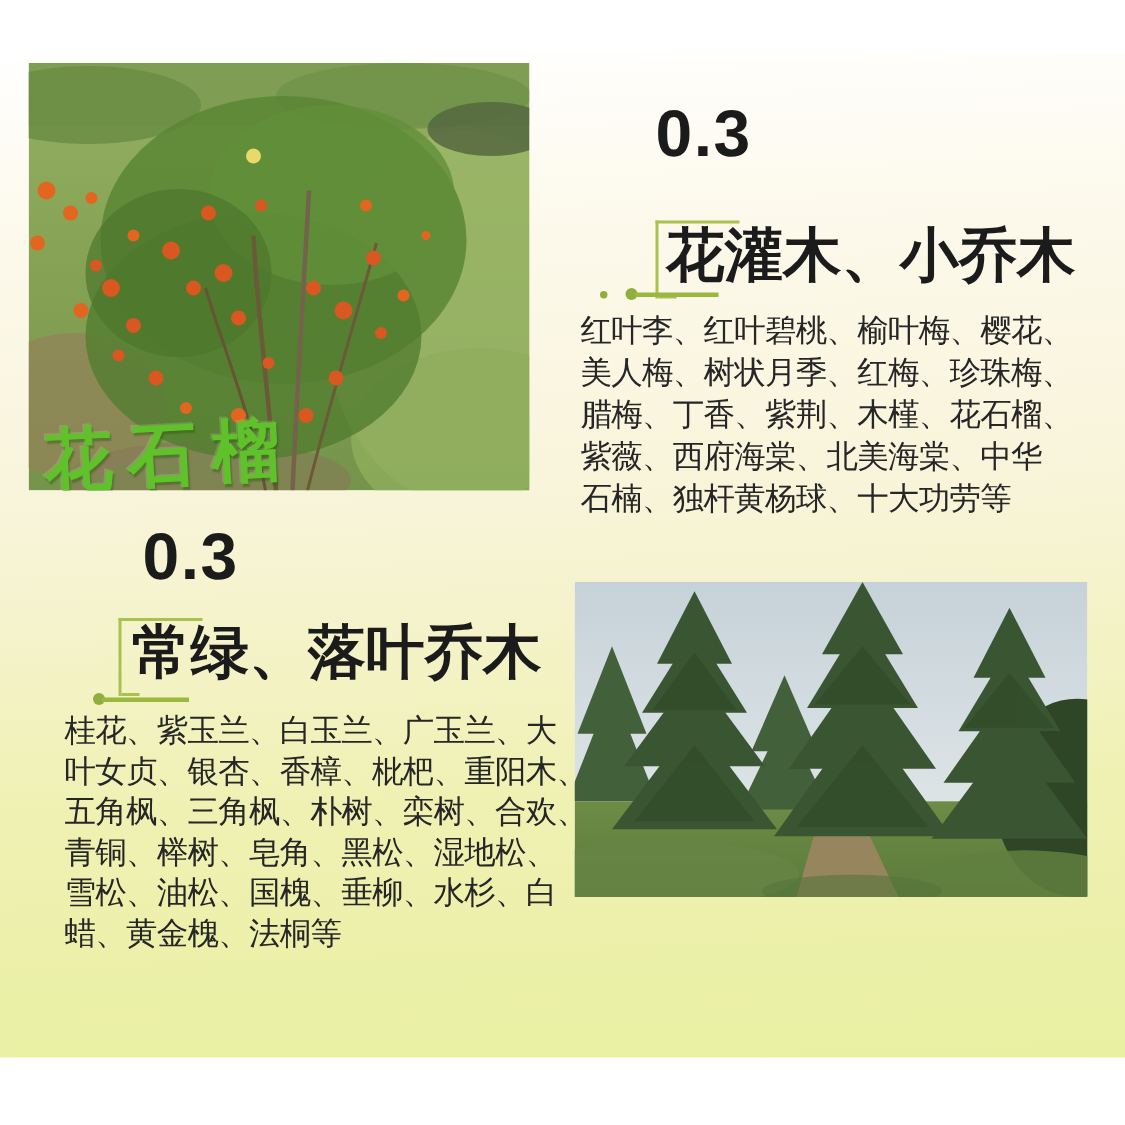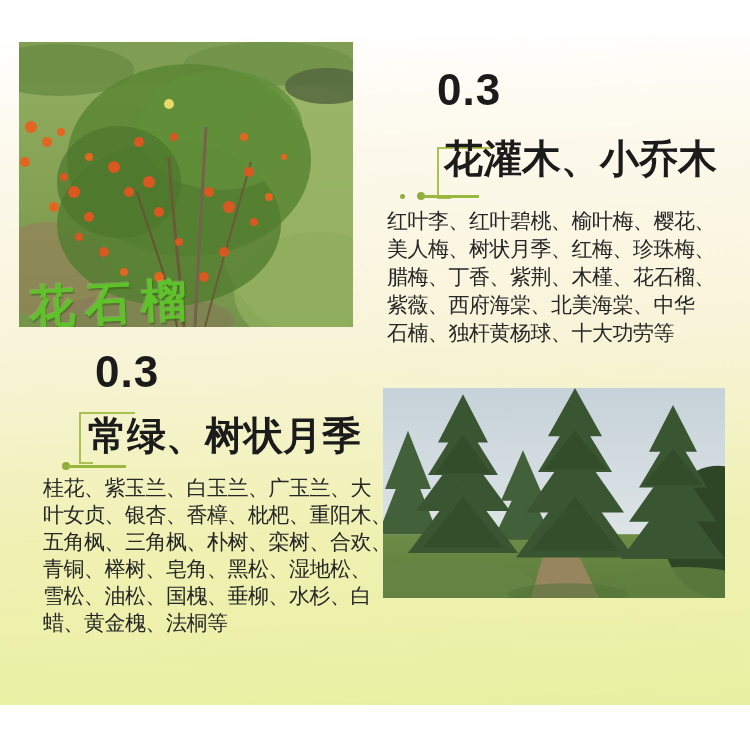--- a/index.html
+++ b/index.html
@@ -31,7 +31,7 @@
   .sec-title{
     position:absolute;font-size:39px;font-weight:600;color:#1b1b1b;line-height:1;letter-spacing:0px;margin:0;
   }
-  .title-03{left:444px;top:104px;}
+  .title-03{left:444px;top:116px;}
   .title-04{left:88px;top:381px;}
   .bracket{
     position:absolute;width:54px;height:50px;

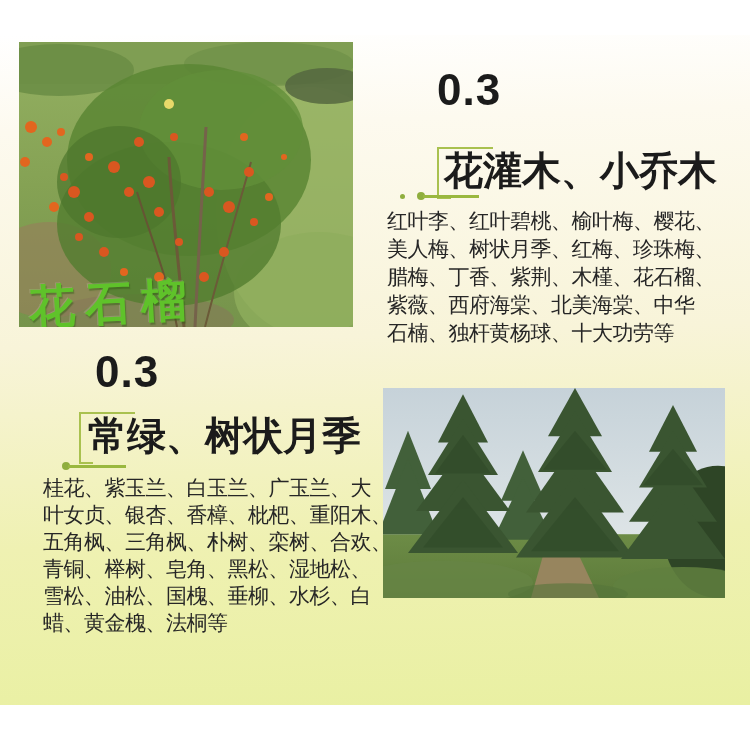--- a/index.html
+++ b/index.html
@@ -146,7 +146,7 @@
 
     <div class="big-num num-04">0.3</div>
     <div class="bracket bracket-04"></div>
-    <h2 class="sec-title title-04">常绿、树状月季</h2>
+    <h2 class="sec-title title-04">常绿、落叶乔木</h2>
     <div class="deco deco-04">
       <span class="dot-lg"></span>
       <span class="line"></span>

